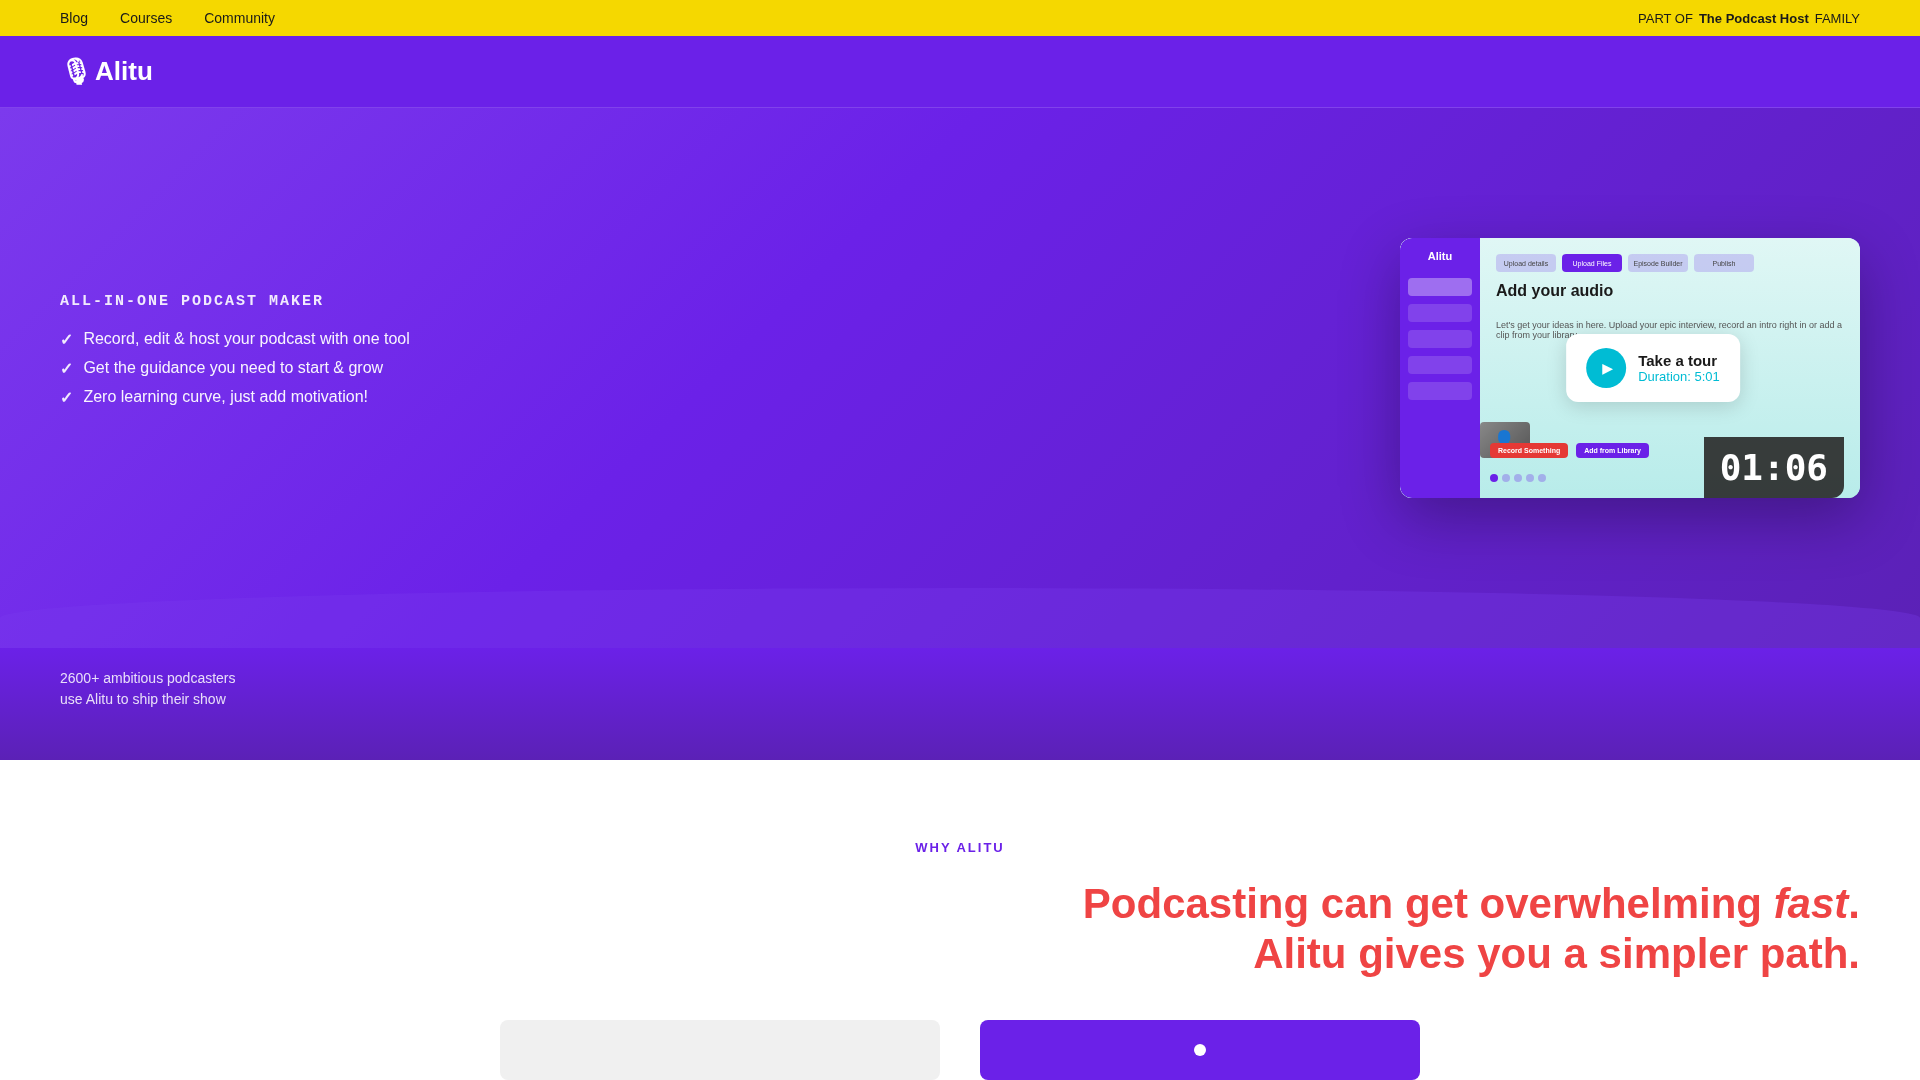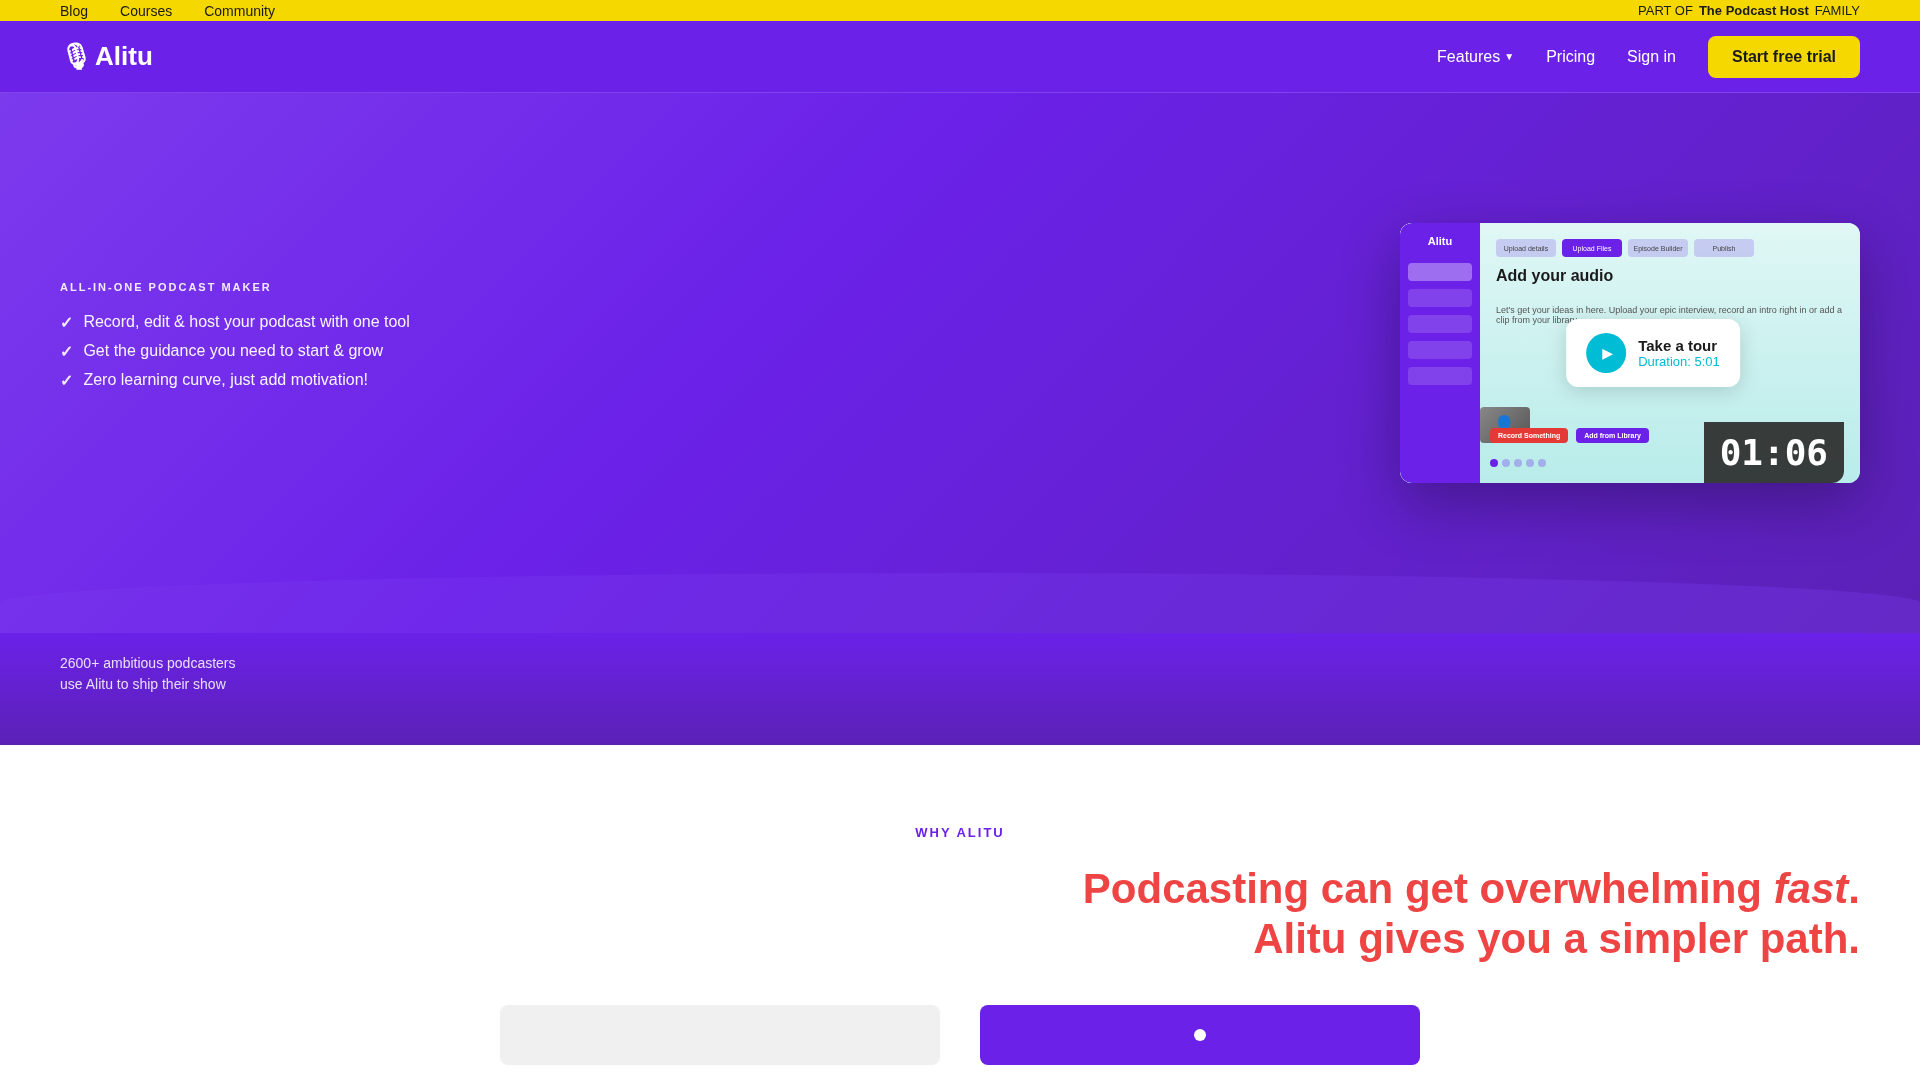--- a/index.html
+++ b/index.html
@@ -12,7 +12,7 @@
       align-items: center;
       justify-content: space-between;
       padding: 0 60px;
-      height: 21px;
+      height: 36px;
     }
     #top-bar-left { display: flex; gap: 32px; }
     #top-bar-left a, #top-bar-right a {

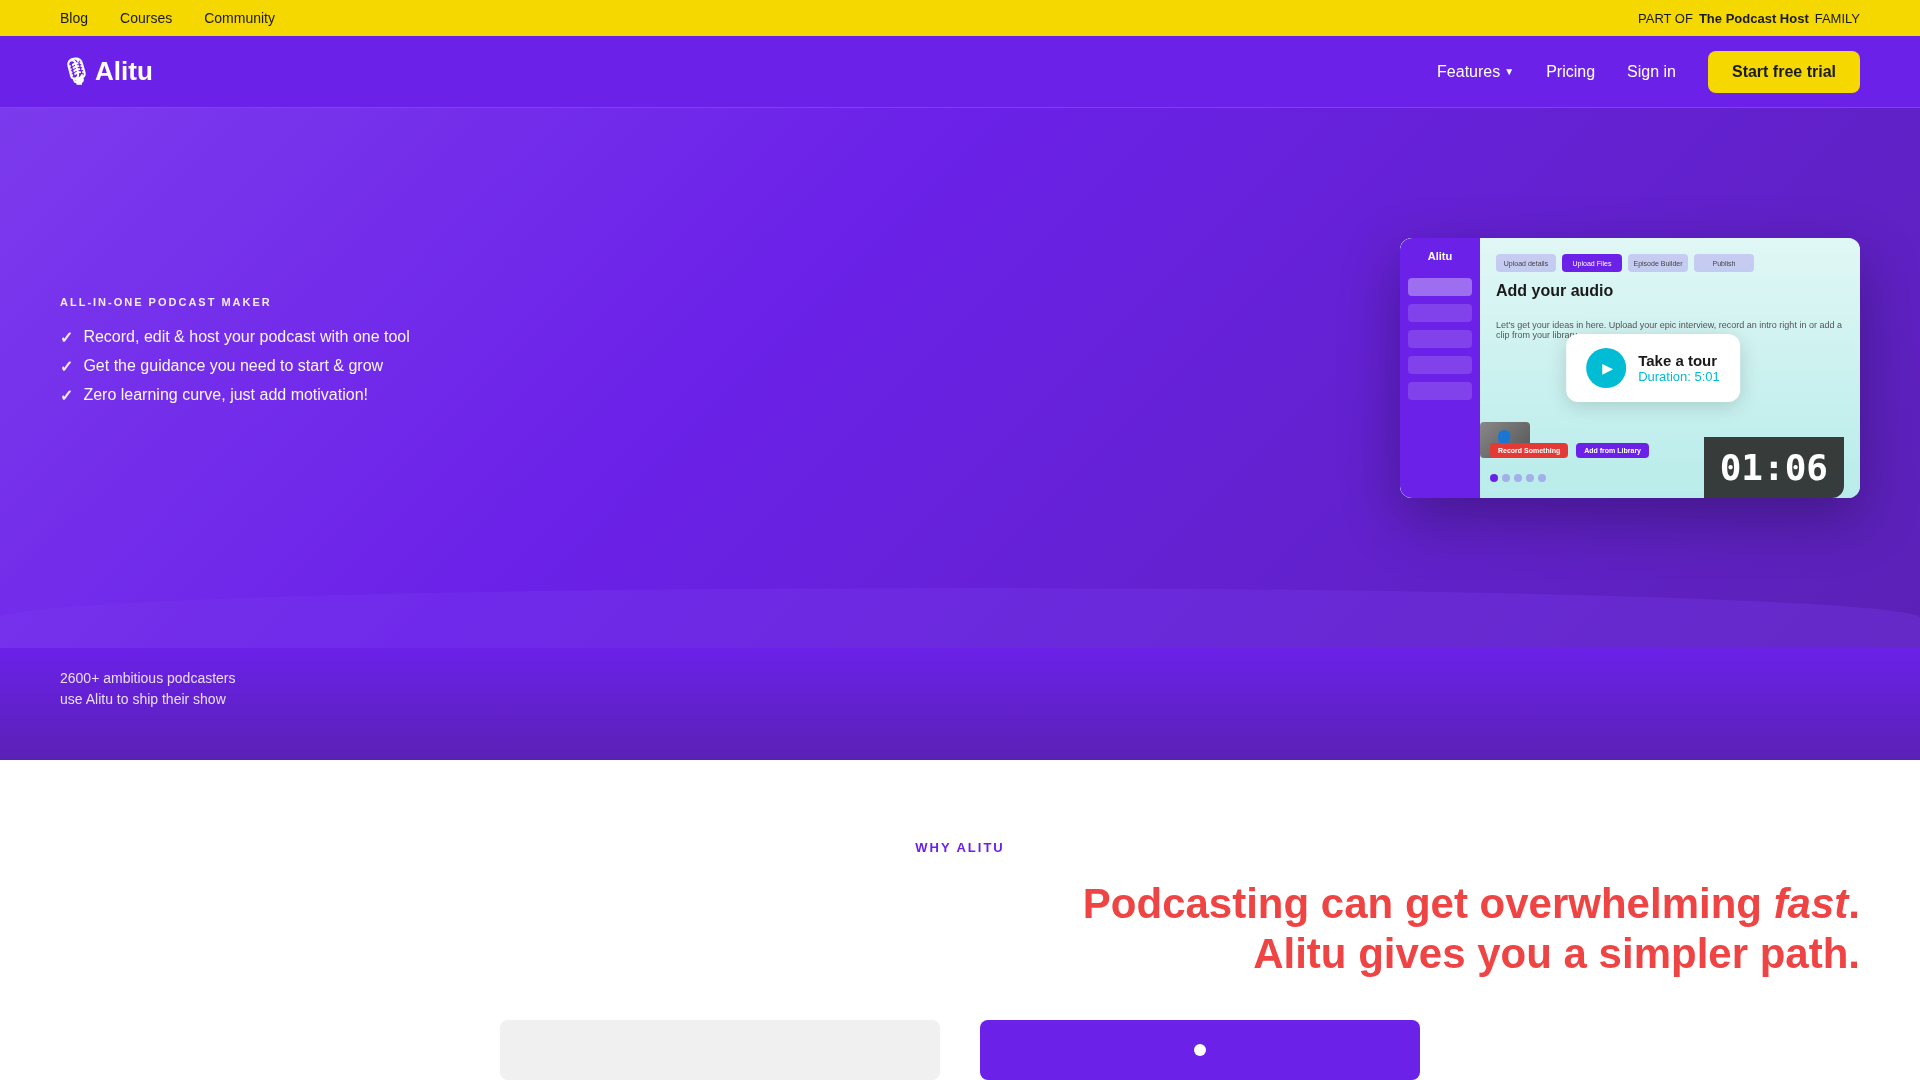--- a/index.html
+++ b/index.html
@@ -378,15 +378,6 @@
   <div id="logo">
     <span>🎙</span>
     <span>Alitu</span>
-  </div>
-  <div id="nav-links">
-    <a href="#" id="features-link">
-      <span>Features</span>
-      <span class="chevron">▼</span>
-    </a>
-    <a href="#">Pricing</a>
-    <a href="#">Sign in</a>
-    <button id="start-trial-btn">Start free trial</button>
   </div>
 </nav>
 

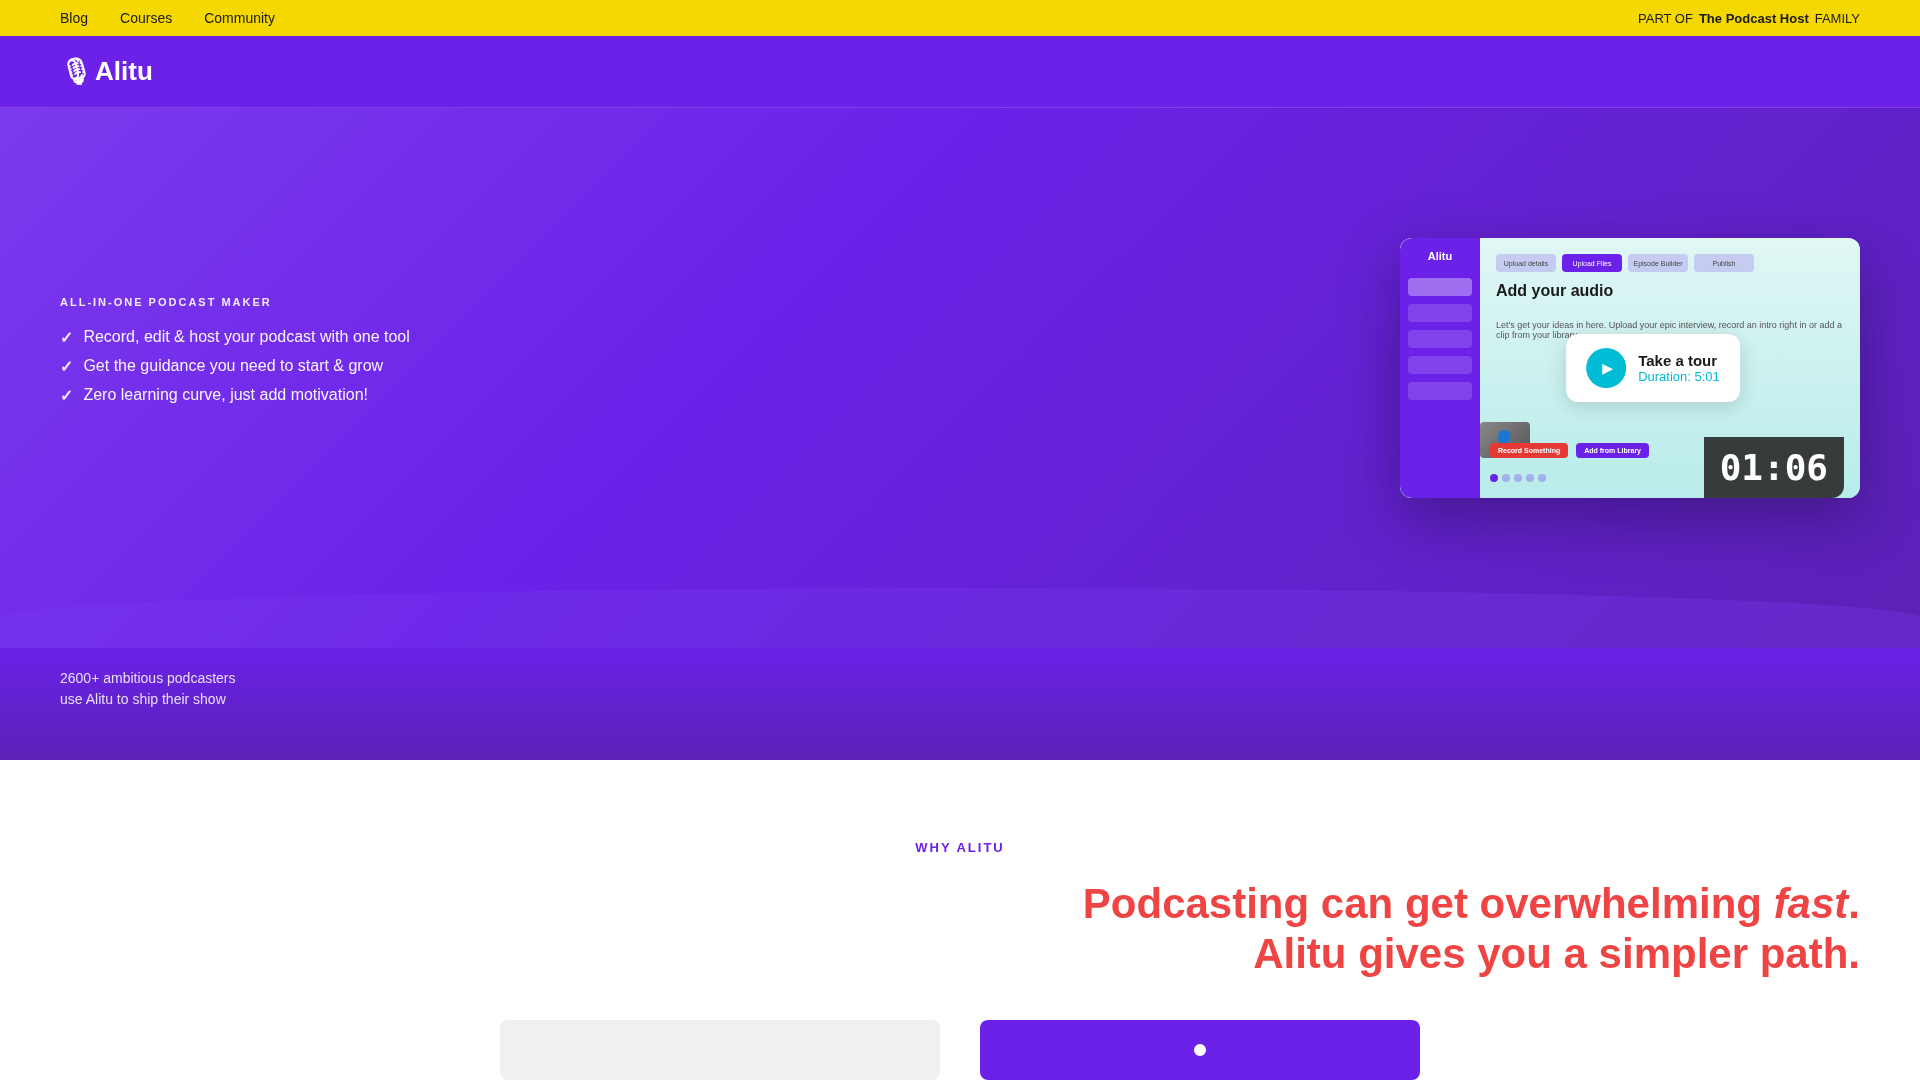--- a/index.html
+++ b/index.html
@@ -74,11 +74,12 @@
     #hero-left { flex: 1; max-width: 600px; }
     #hero-eyebrow {
       color: rgba(255,255,255,0.9);
-      font-size: 11px;
+      font-size: 15px;
       font-weight: 600;
       letter-spacing: 2px;
       text-transform: uppercase;
       margin-bottom: 20px;
+      font-family: Liberation Mono, monospace;
     }
     #hero-title {
       color: white;

